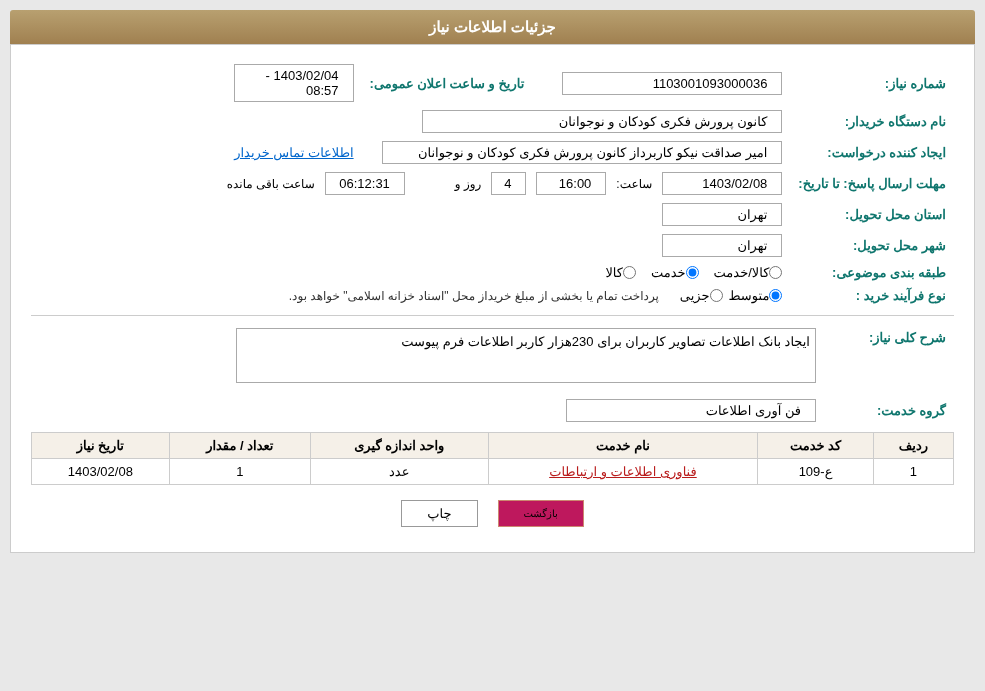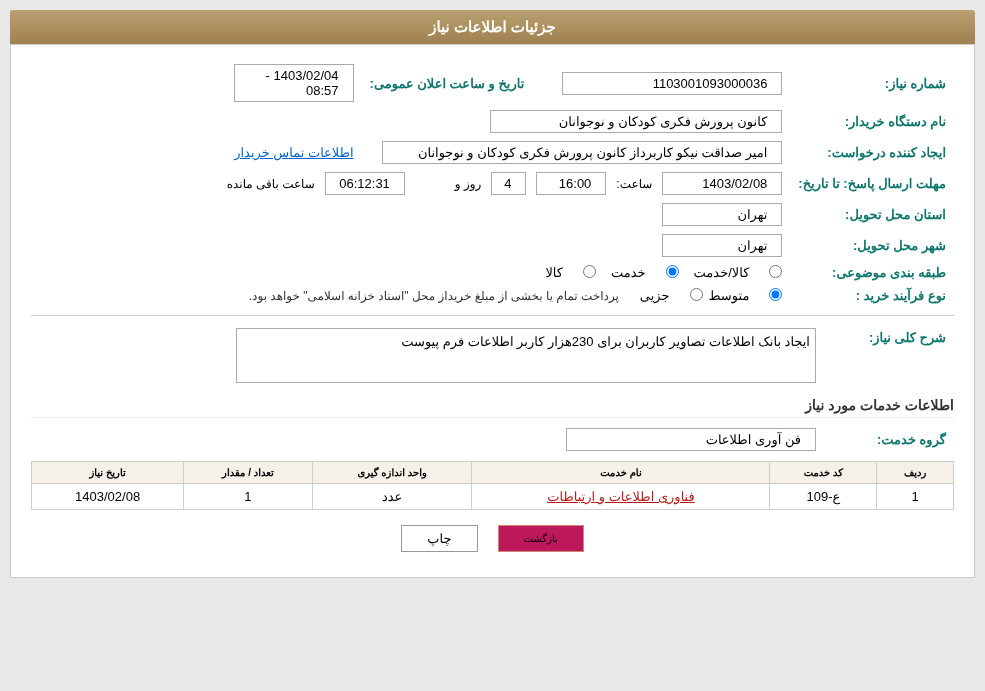--- a/index.html
+++ b/index.html
@@ -59,7 +59,7 @@
       text-align: right;
     }
     .input-wide {
-      width: 292px;
+      width: 360px;
     }
     .input-medium {
       width: 220px;

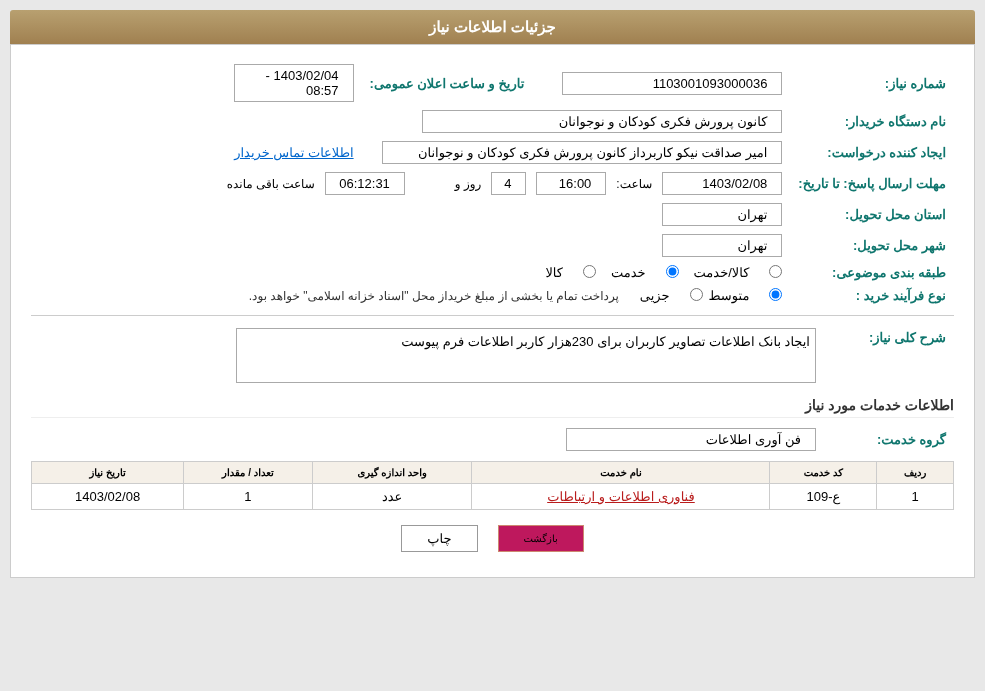--- a/index.html
+++ b/index.html
@@ -80,8 +80,8 @@
     }
     .radio-item {
       display: flex;
-      align-items: flex-start;
-      gap: 20px;
+      align-items: center;
+      gap: 0;
     }
     .section-divider {
       width: 100%;

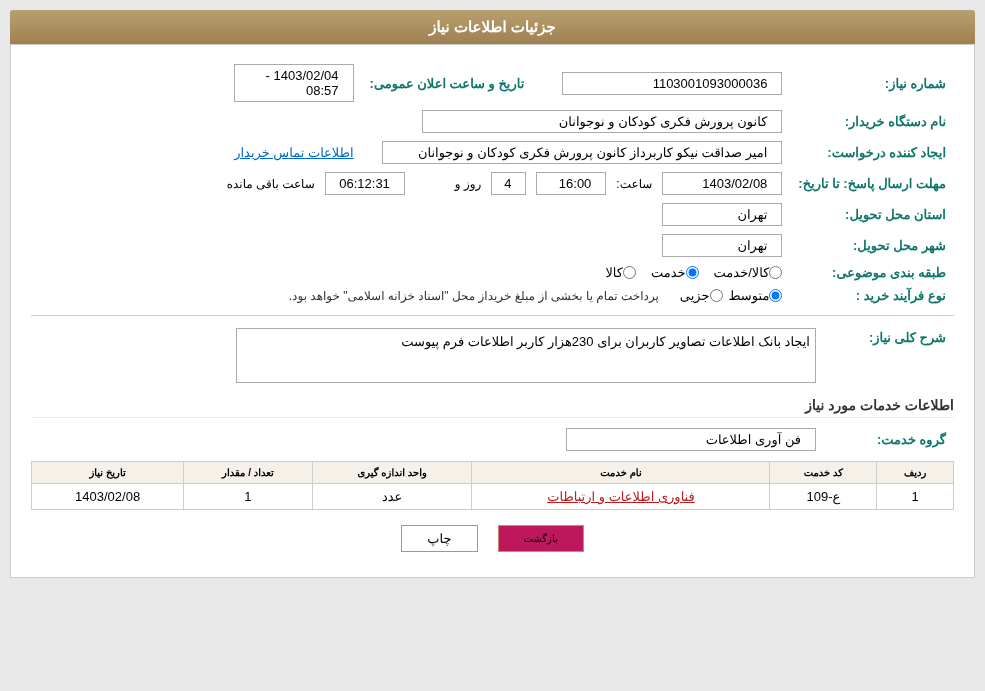--- a/index.html
+++ b/index.html
@@ -303,7 +303,6 @@
     </tbody>
       </table>
 
-    <div class="section-title">اطلاعات خدمات مورد نیاز</div>
 
     <table class="info-table" style="margin-bottom:6px;">
       <tbody>

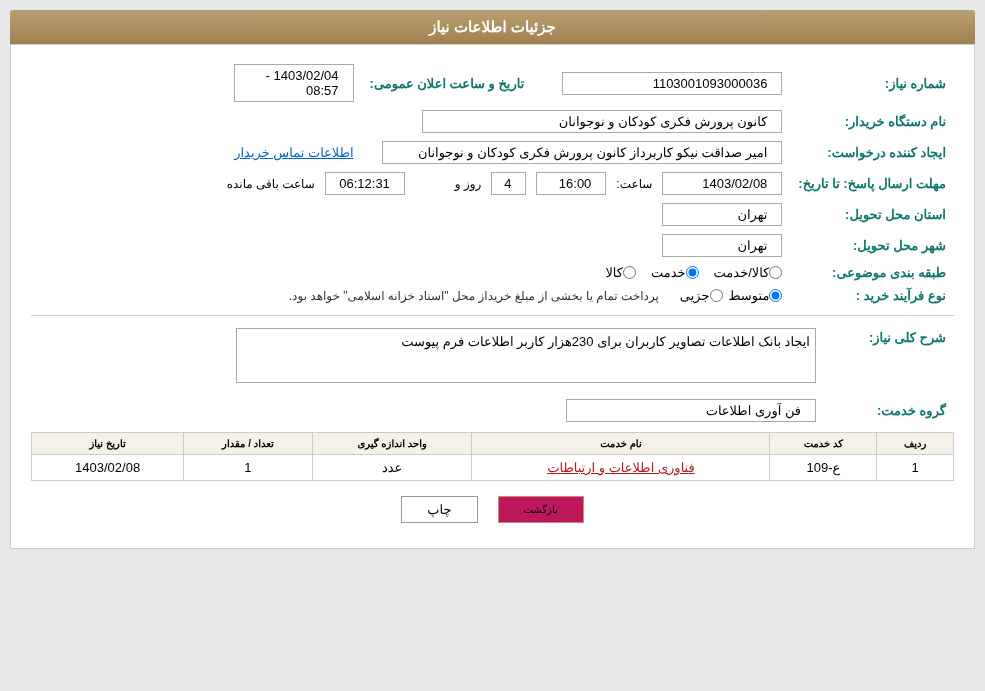--- a/index.html
+++ b/index.html
@@ -128,7 +128,7 @@
       padding: 5px 10px;
       text-align: center;
       font-weight: bold;
-      font-size: 10px;
+      font-size: 13px;
     }
     .services-table td {
       border: 1px solid #ccc;

